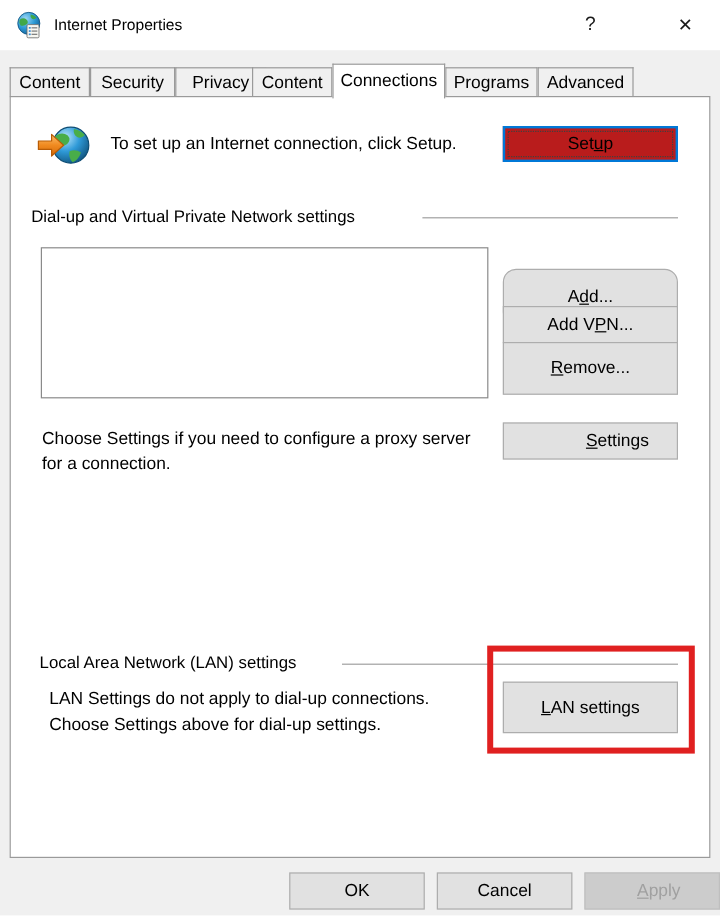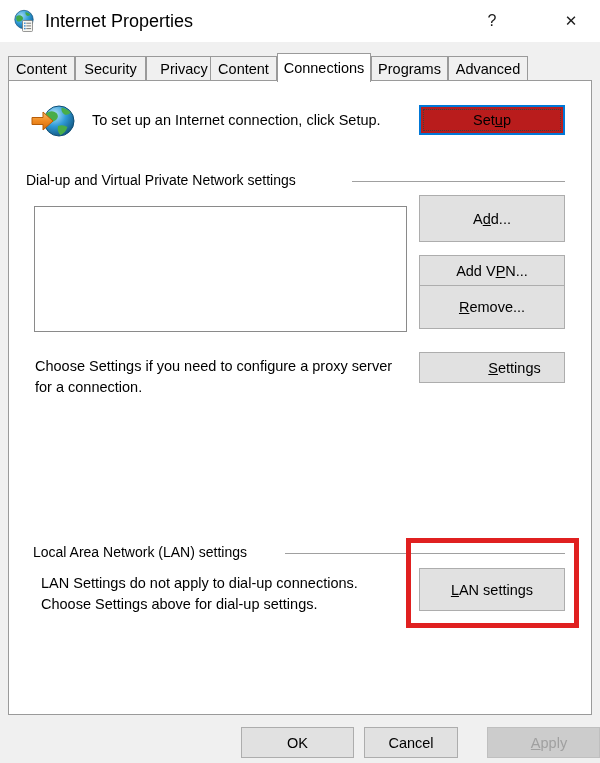--- a/index.html
+++ b/index.html
@@ -34,7 +34,7 @@
   .title-text {
     position: absolute;
     left: 45px; top: 9px;
-    font-size: 18px;
+    font-size: 13px;
     color: #000000;
     line-height: 24px;
     white-space: nowrap;

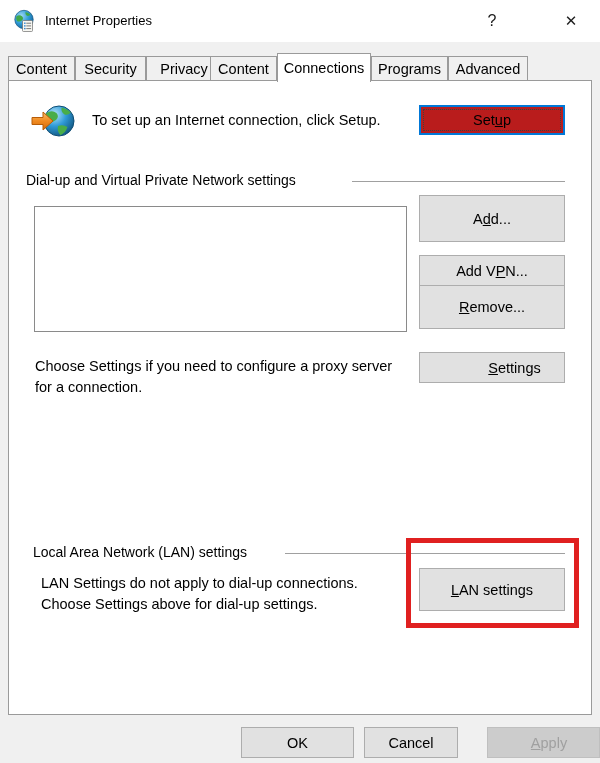--- a/index.html
+++ b/index.html
@@ -277,7 +277,7 @@
   <div class="listbox"></div>
 
   <div id="dialup-buttons">
-      <div class="btn" style="left: 419px; top: 195px; width: 146px; height: 47px;">
+      <div class="btn" style="left: 419px; top: 224px; width: 146px; height: 47px; border-radius: 11px;">
         <span>A<span class="acc">d</span>d...</span>
       </div>
       <div class="btn" style="left: 419px; top: 255px; width: 146px; height: 31px;">

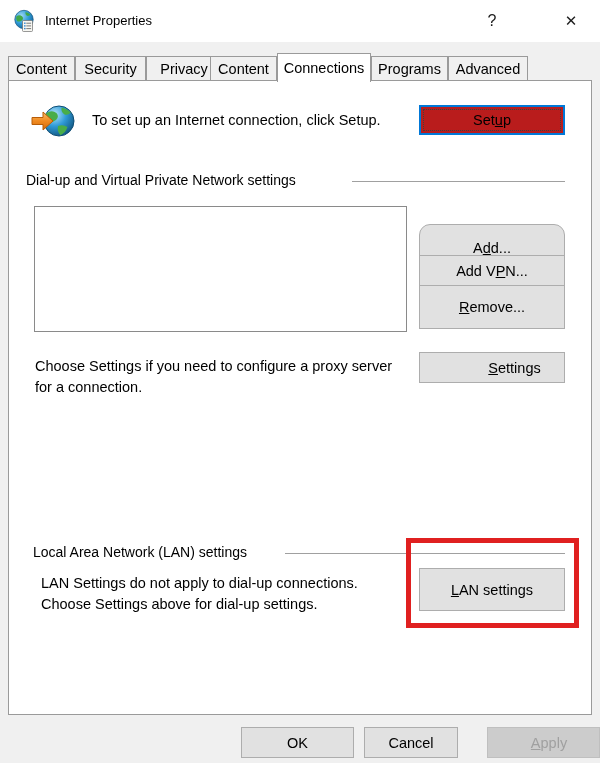--- a/index.html
+++ b/index.html
@@ -308,7 +308,7 @@
       <div class="btn" style="left: 241px; top: 727px; width: 113px; height: 31px;">
         <span>OK</span>
       </div>
-      <div class="btn" style="left: 364px; top: 727px; width: 94px; height: 31px;">
+      <div class="btn" style="left: 364px; top: 727px; width: 113px; height: 31px;">
         <span>Cancel</span>
       </div>
       <div class="btn disabled" style="left: 487px; top: 727px; width: 113px; height: 31px; padding-left: 11px;">

